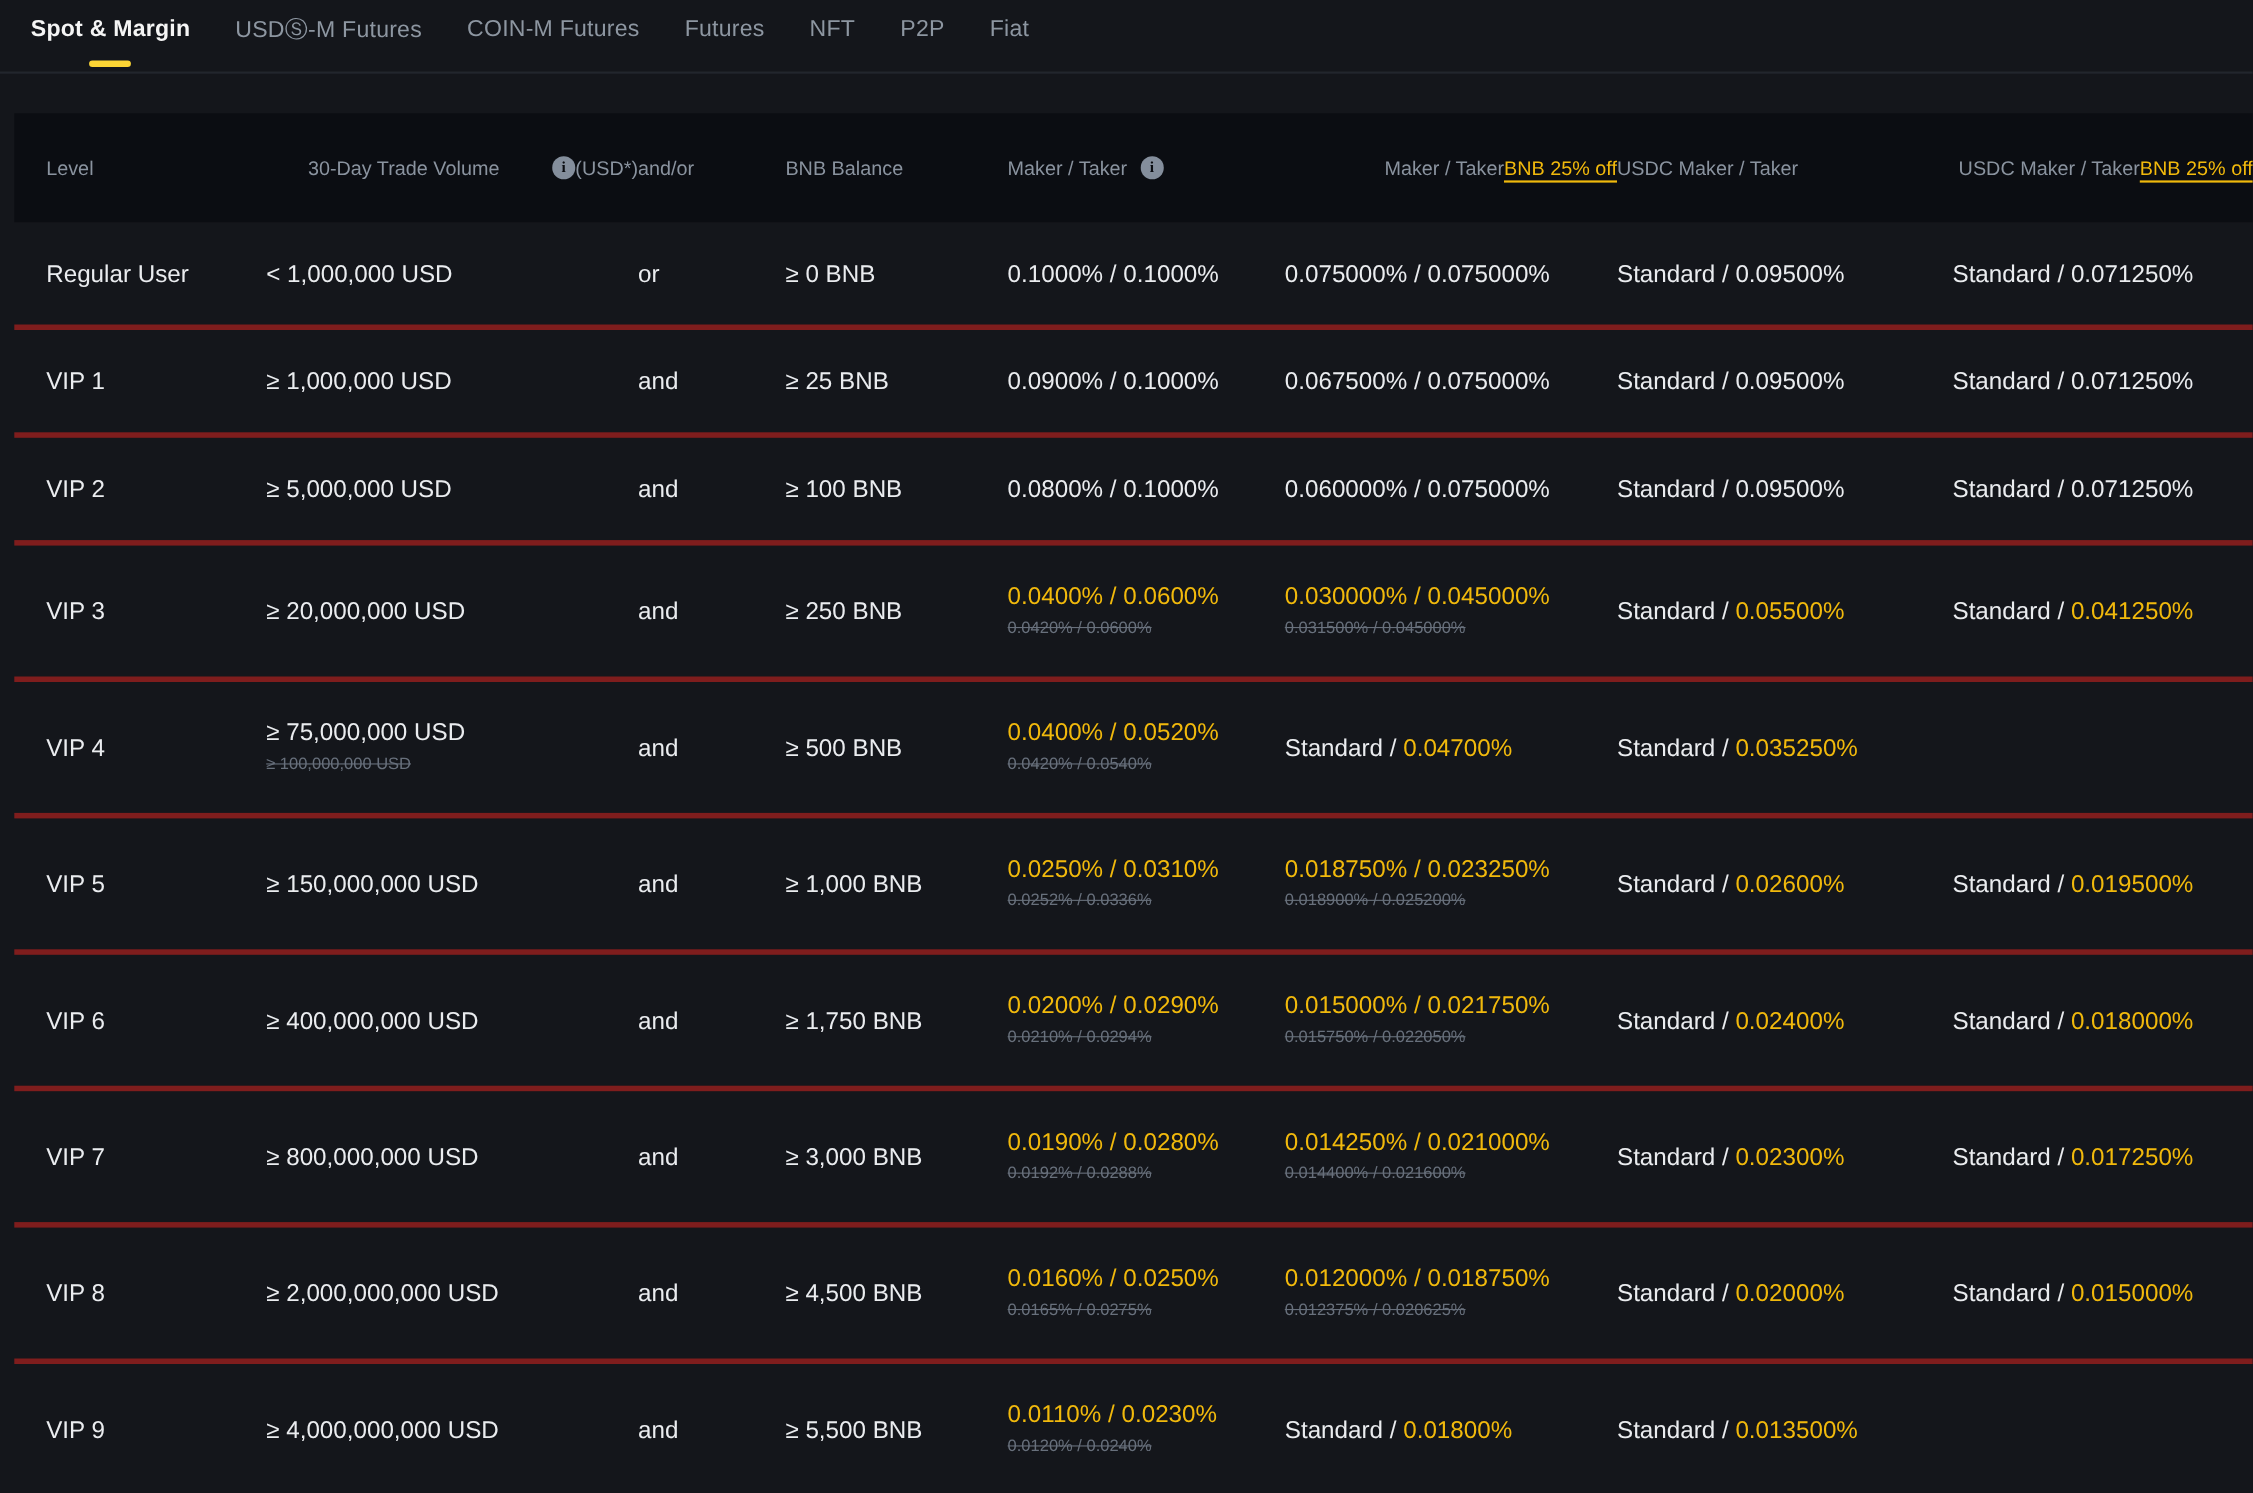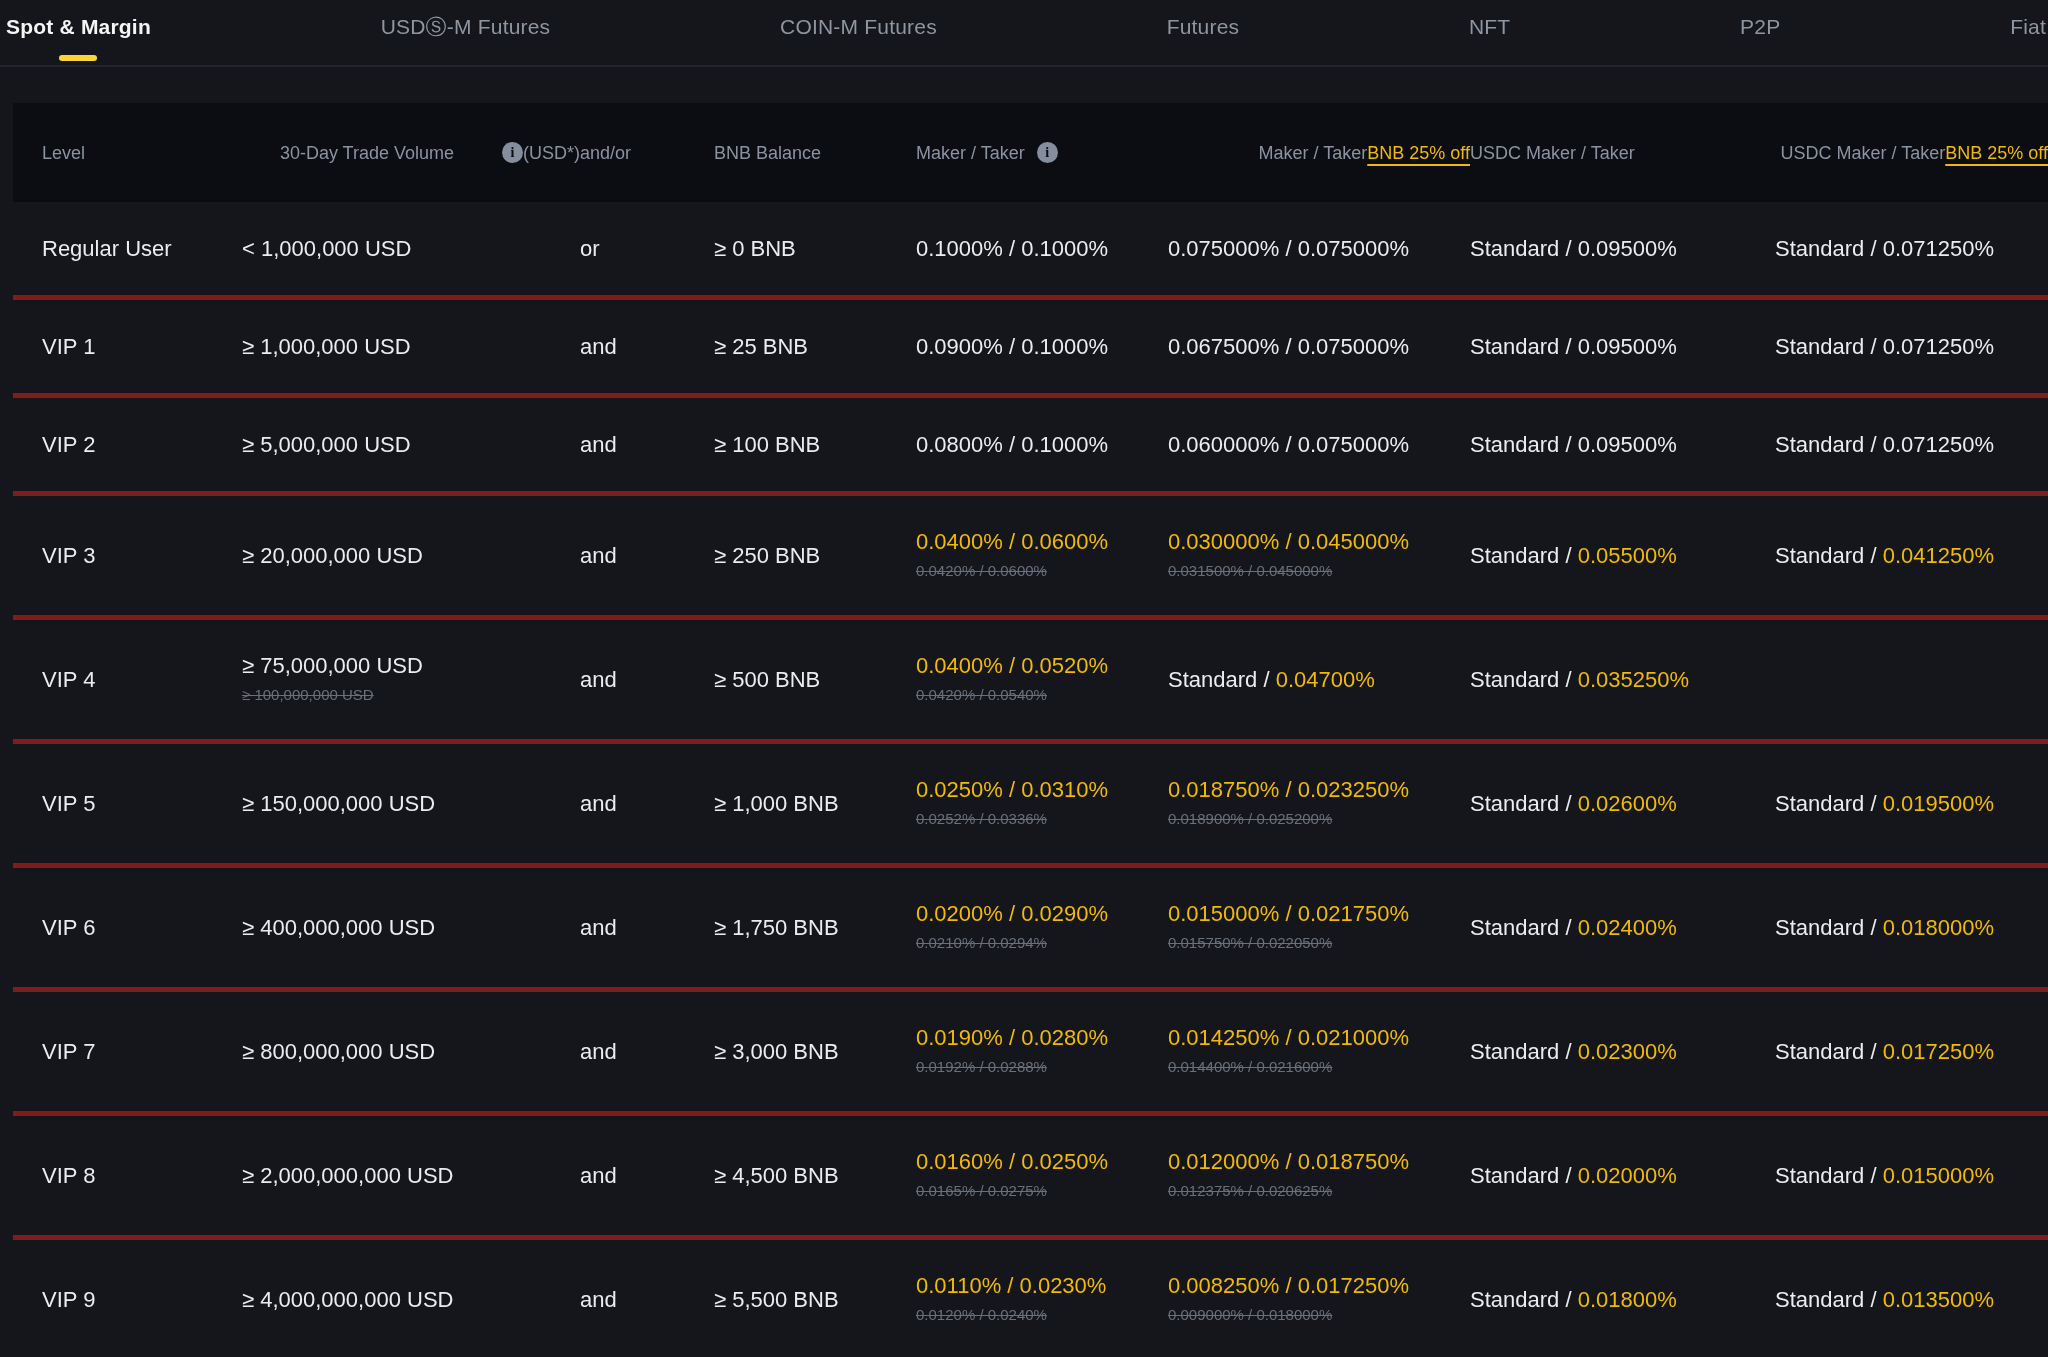--- a/index.html
+++ b/index.html
@@ -18,9 +18,8 @@
     align-items:center;
     gap:37px;
     height:67px;
-    padding-left:4px;
+    padding-left:26px;
     border-bottom:2px solid #22262d;
-    justify-content:space-between;
   }
   .tab {
     position:relative;

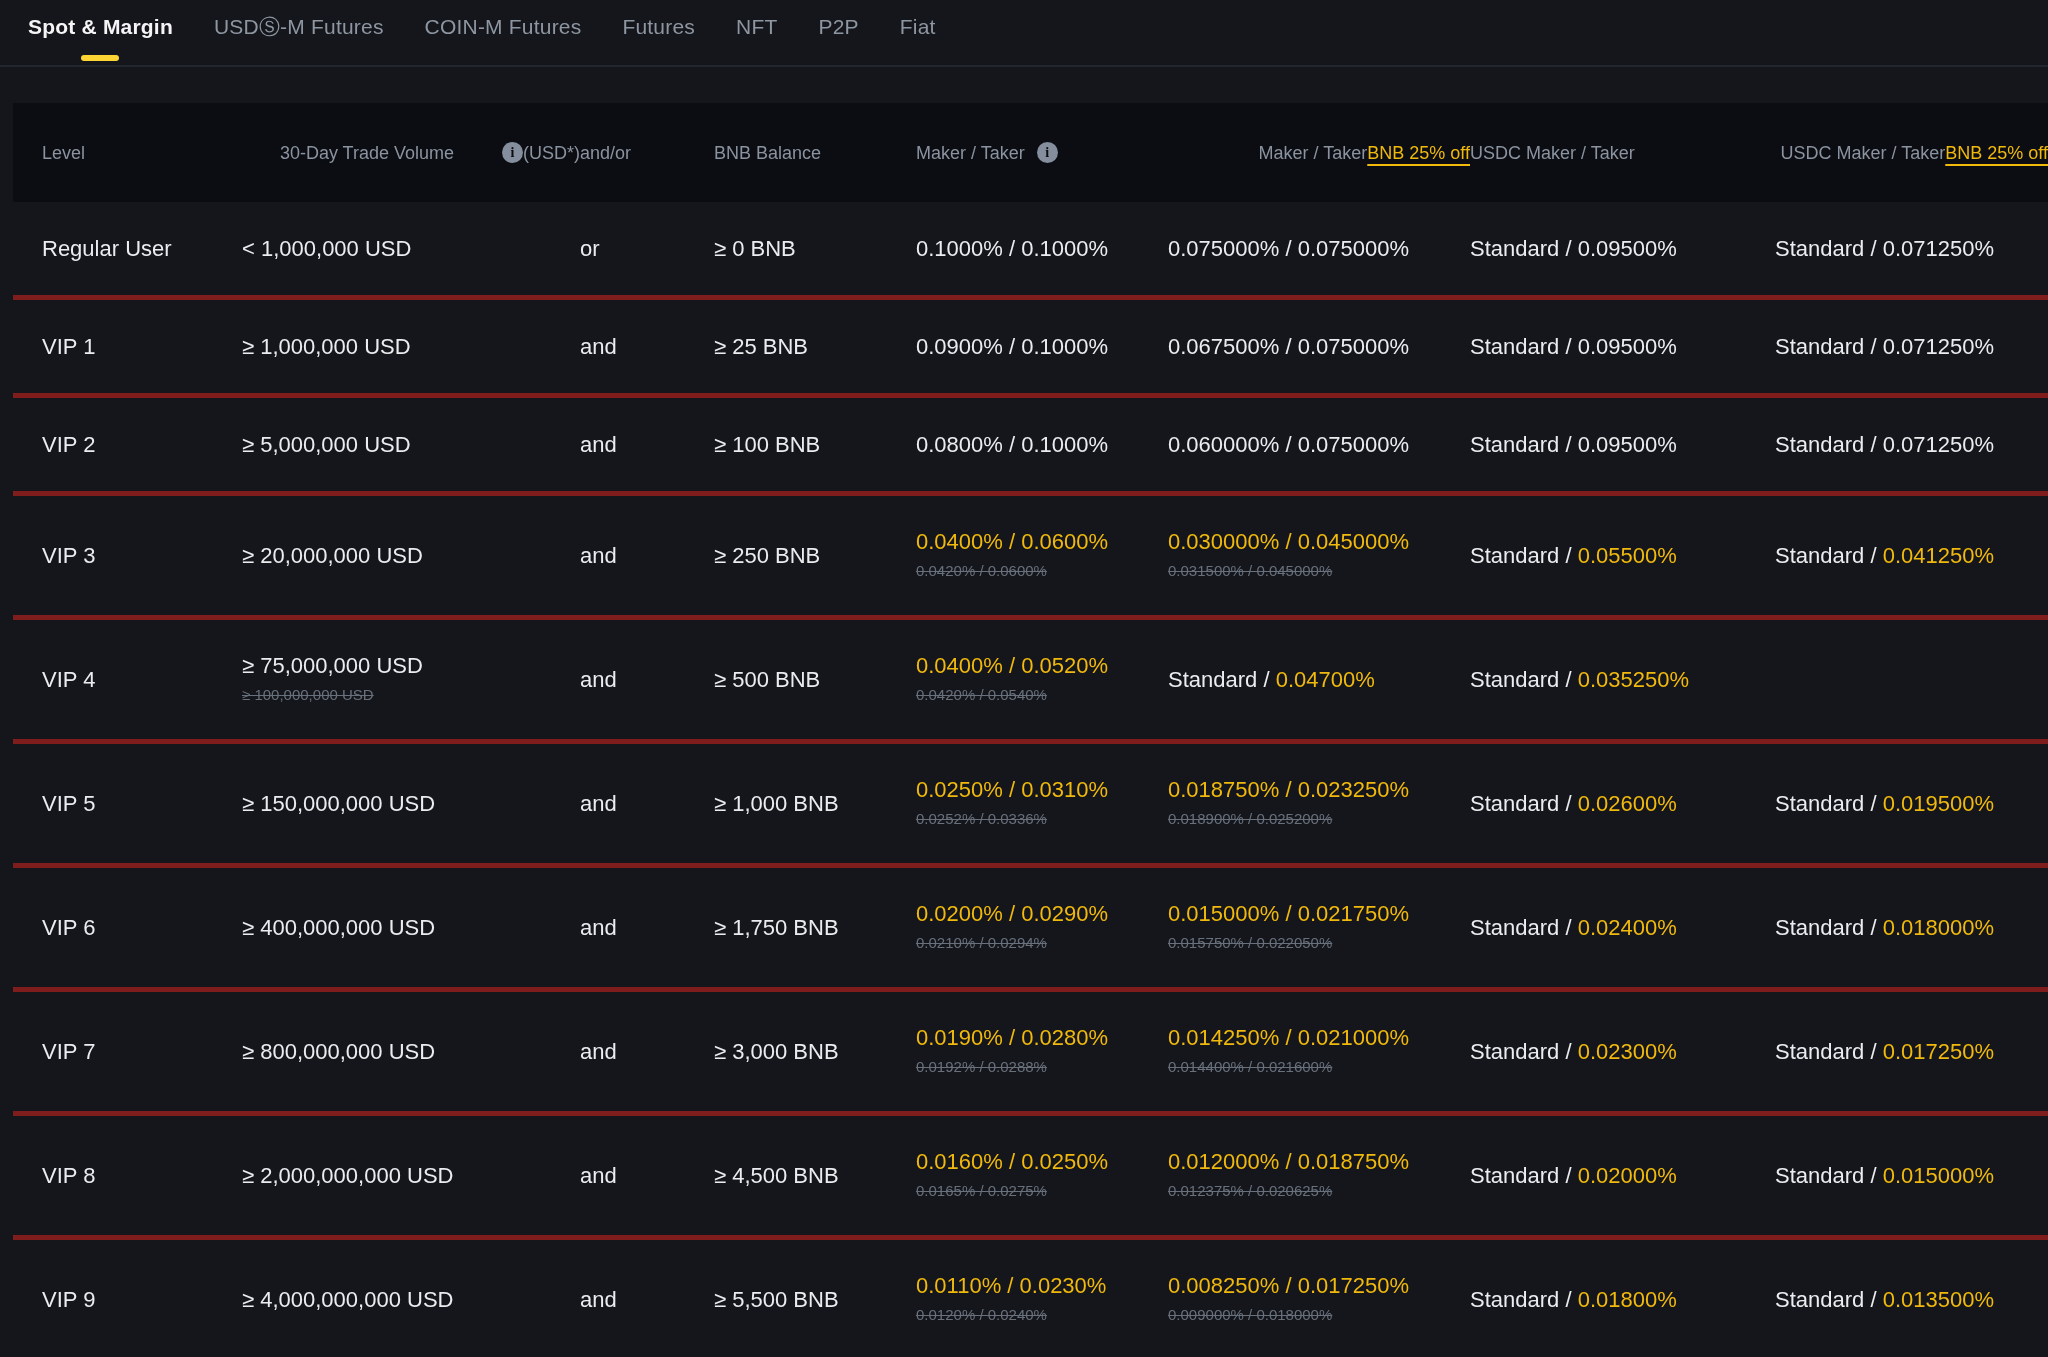--- a/index.html
+++ b/index.html
@@ -439,10 +439,6 @@
       <span class="old">0.0120% / 0.0240%</span>
     </div>
 
-    <div class="cell cell-stack mtb">
-      <span class="main">0.008250% / 0.017250%</span>
-      <span class="old">0.009000% / 0.018000%</span>
-    </div>
 
     <div class="cell">
       <span>Standard / </span><span class="val">0.01800%</span>

